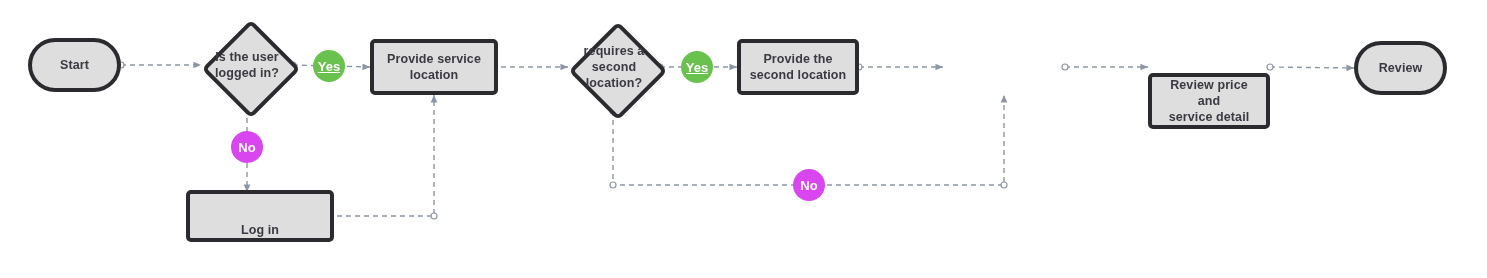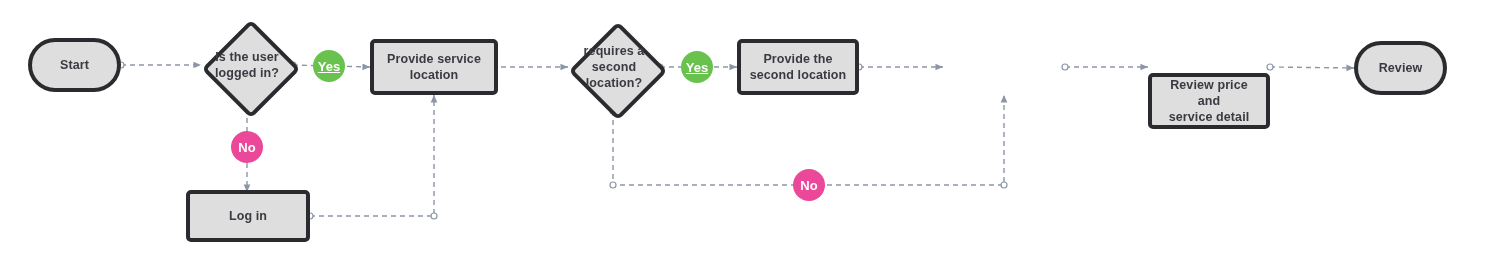--- a/index.html
+++ b/index.html
@@ -95,7 +95,7 @@
     z-index: 5;
   }
   .pill.yes { background: #69c14e; text-decoration: underline; }
-  .pill.no  { background: #ec4899; }
+  .pill.no  { background: #d946ef; }
 </style>
 </head>
 <body>

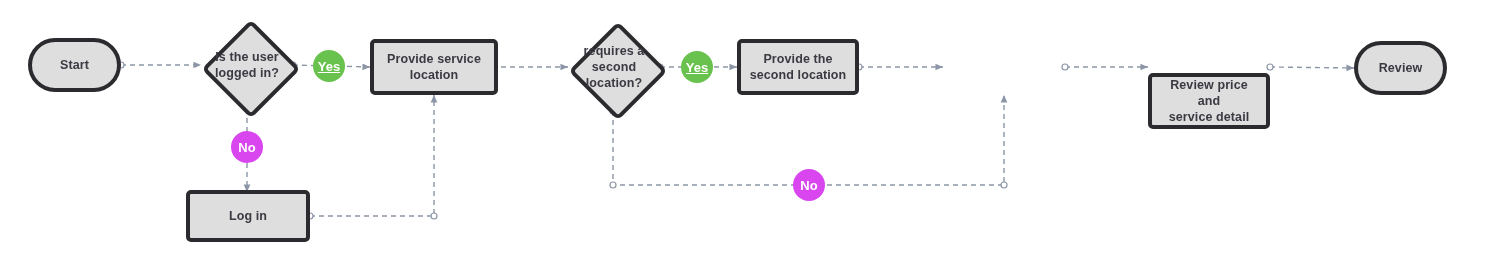--- a/index.html
+++ b/index.html
@@ -170,7 +170,7 @@
     <span class="label">Review</span>
   </div>
 
-  <div class="node process" style="left:186px; top:190px; width:124px; height:52px;">
+  <div class="node process" style="left:186px; top:190px; width:148px; height:52px;align-items:flex-end;">
     <span class="label">Log in</span>
   </div>
 

